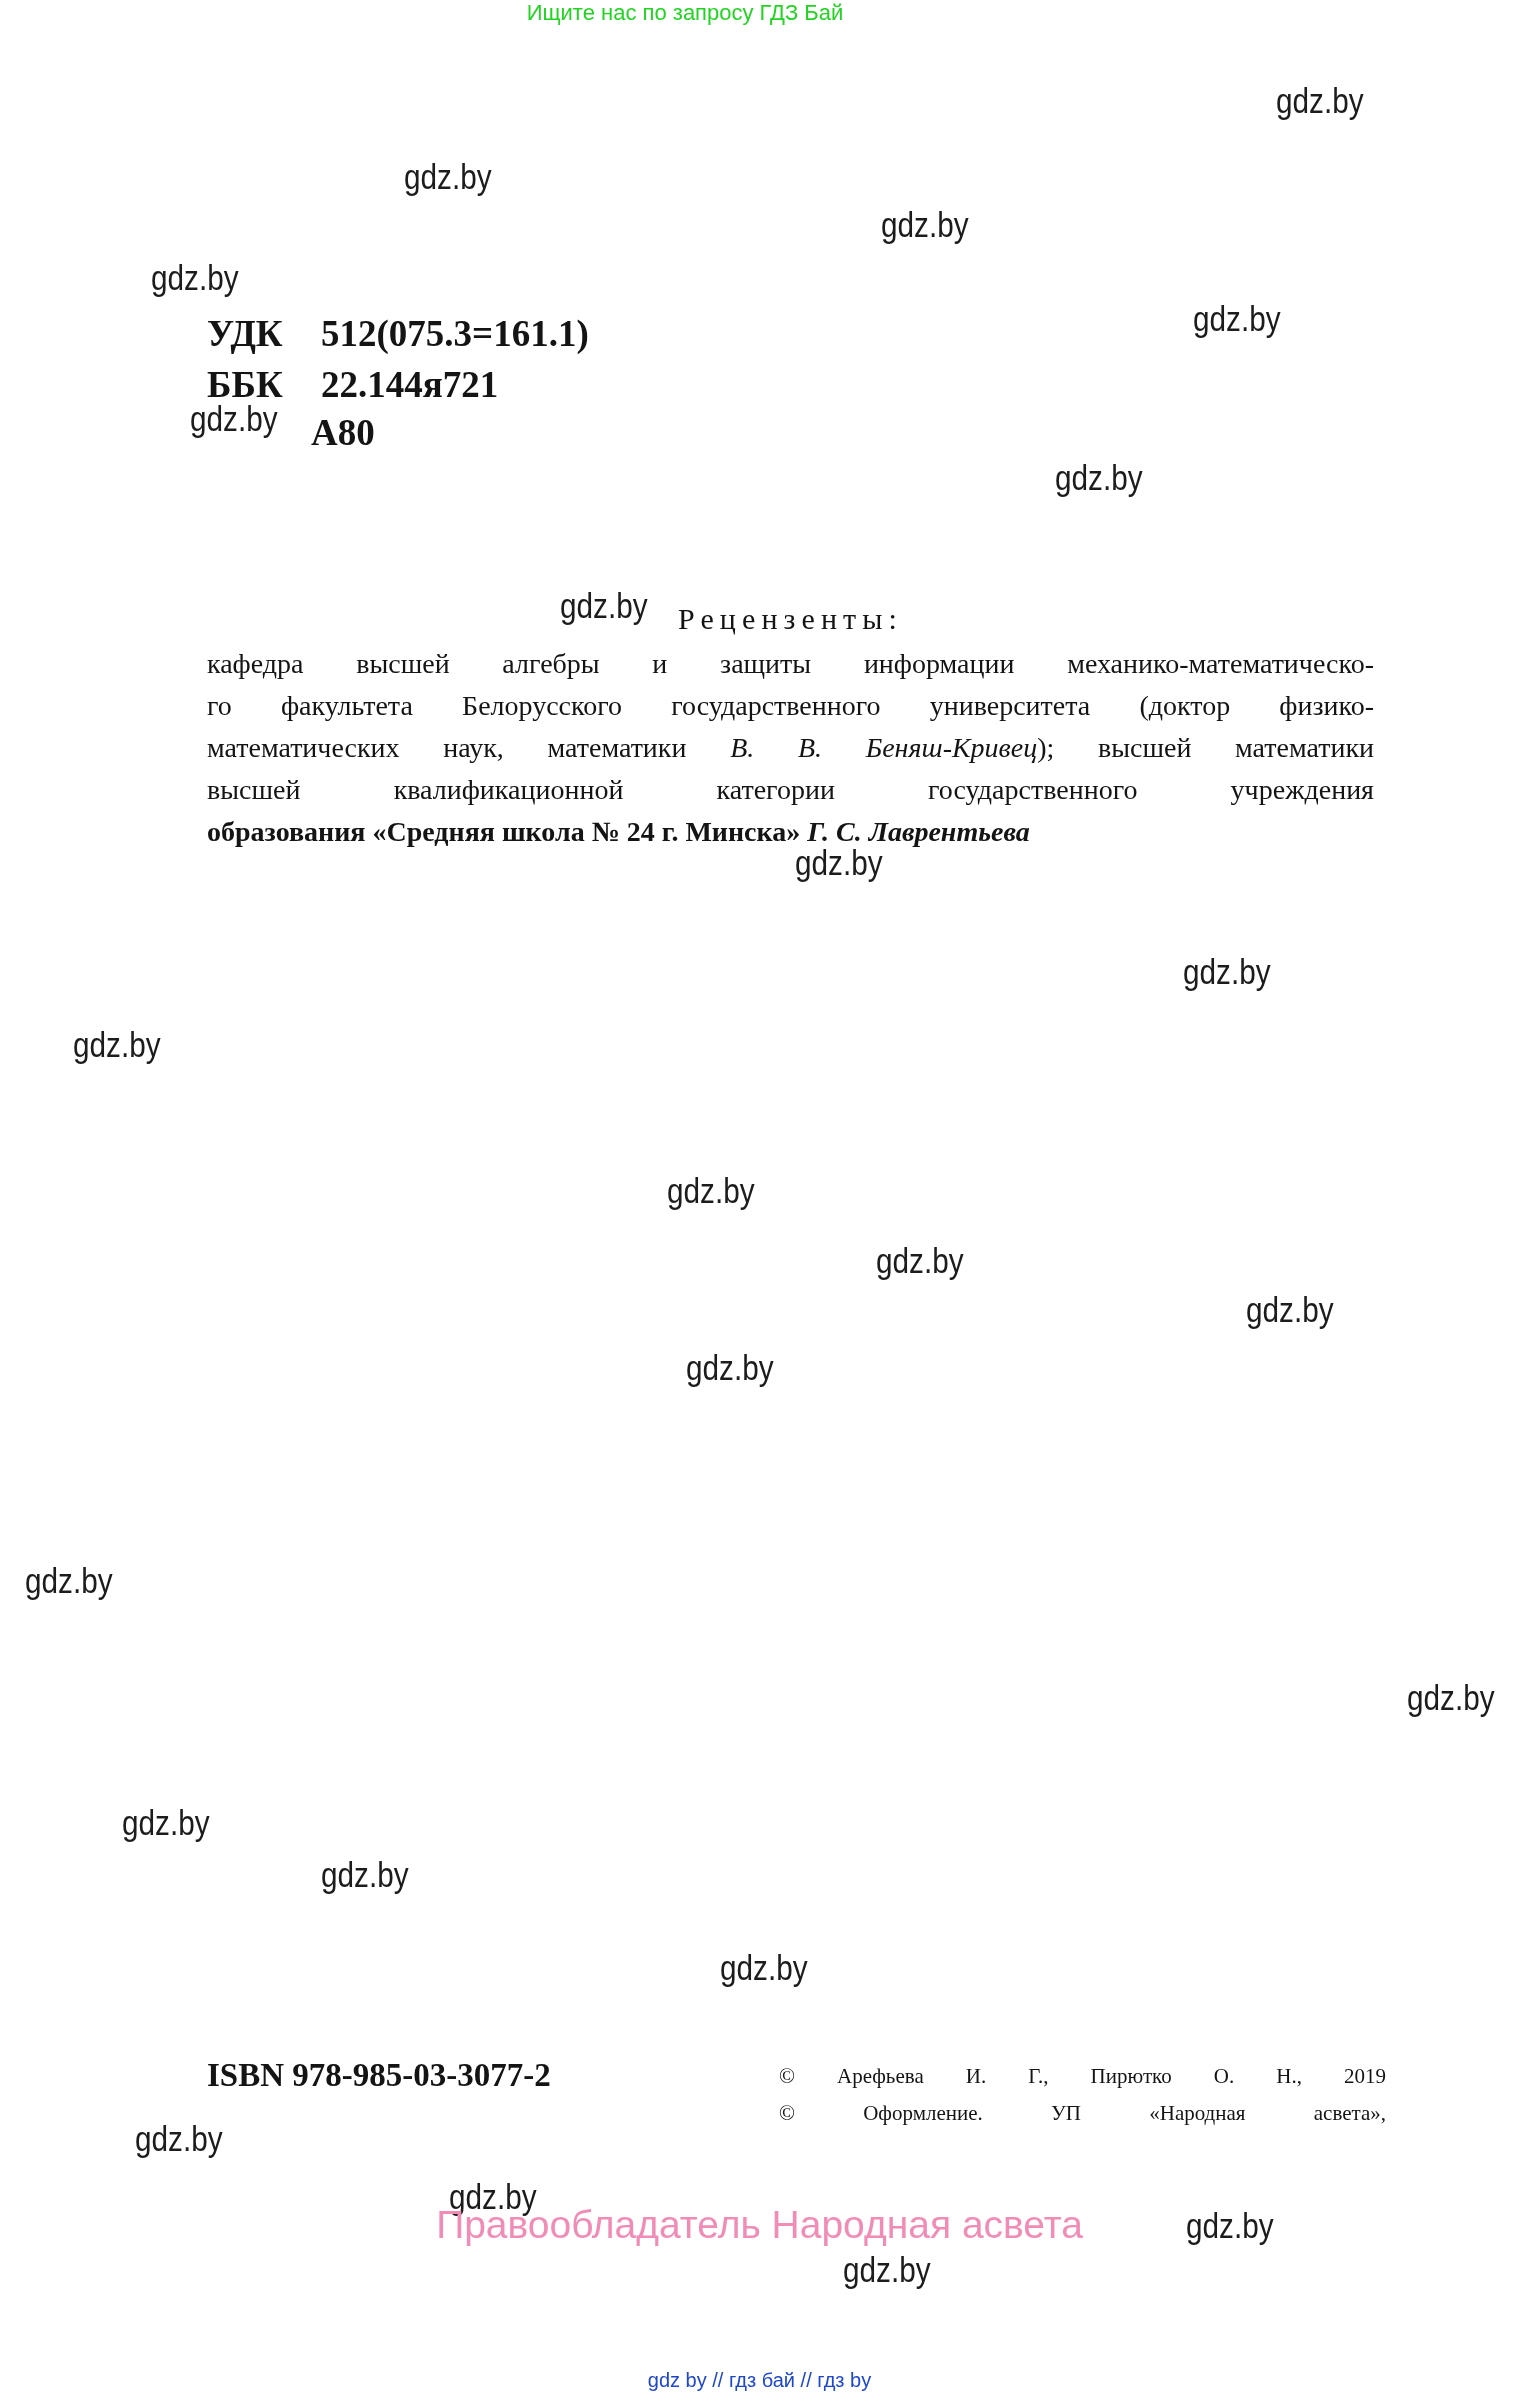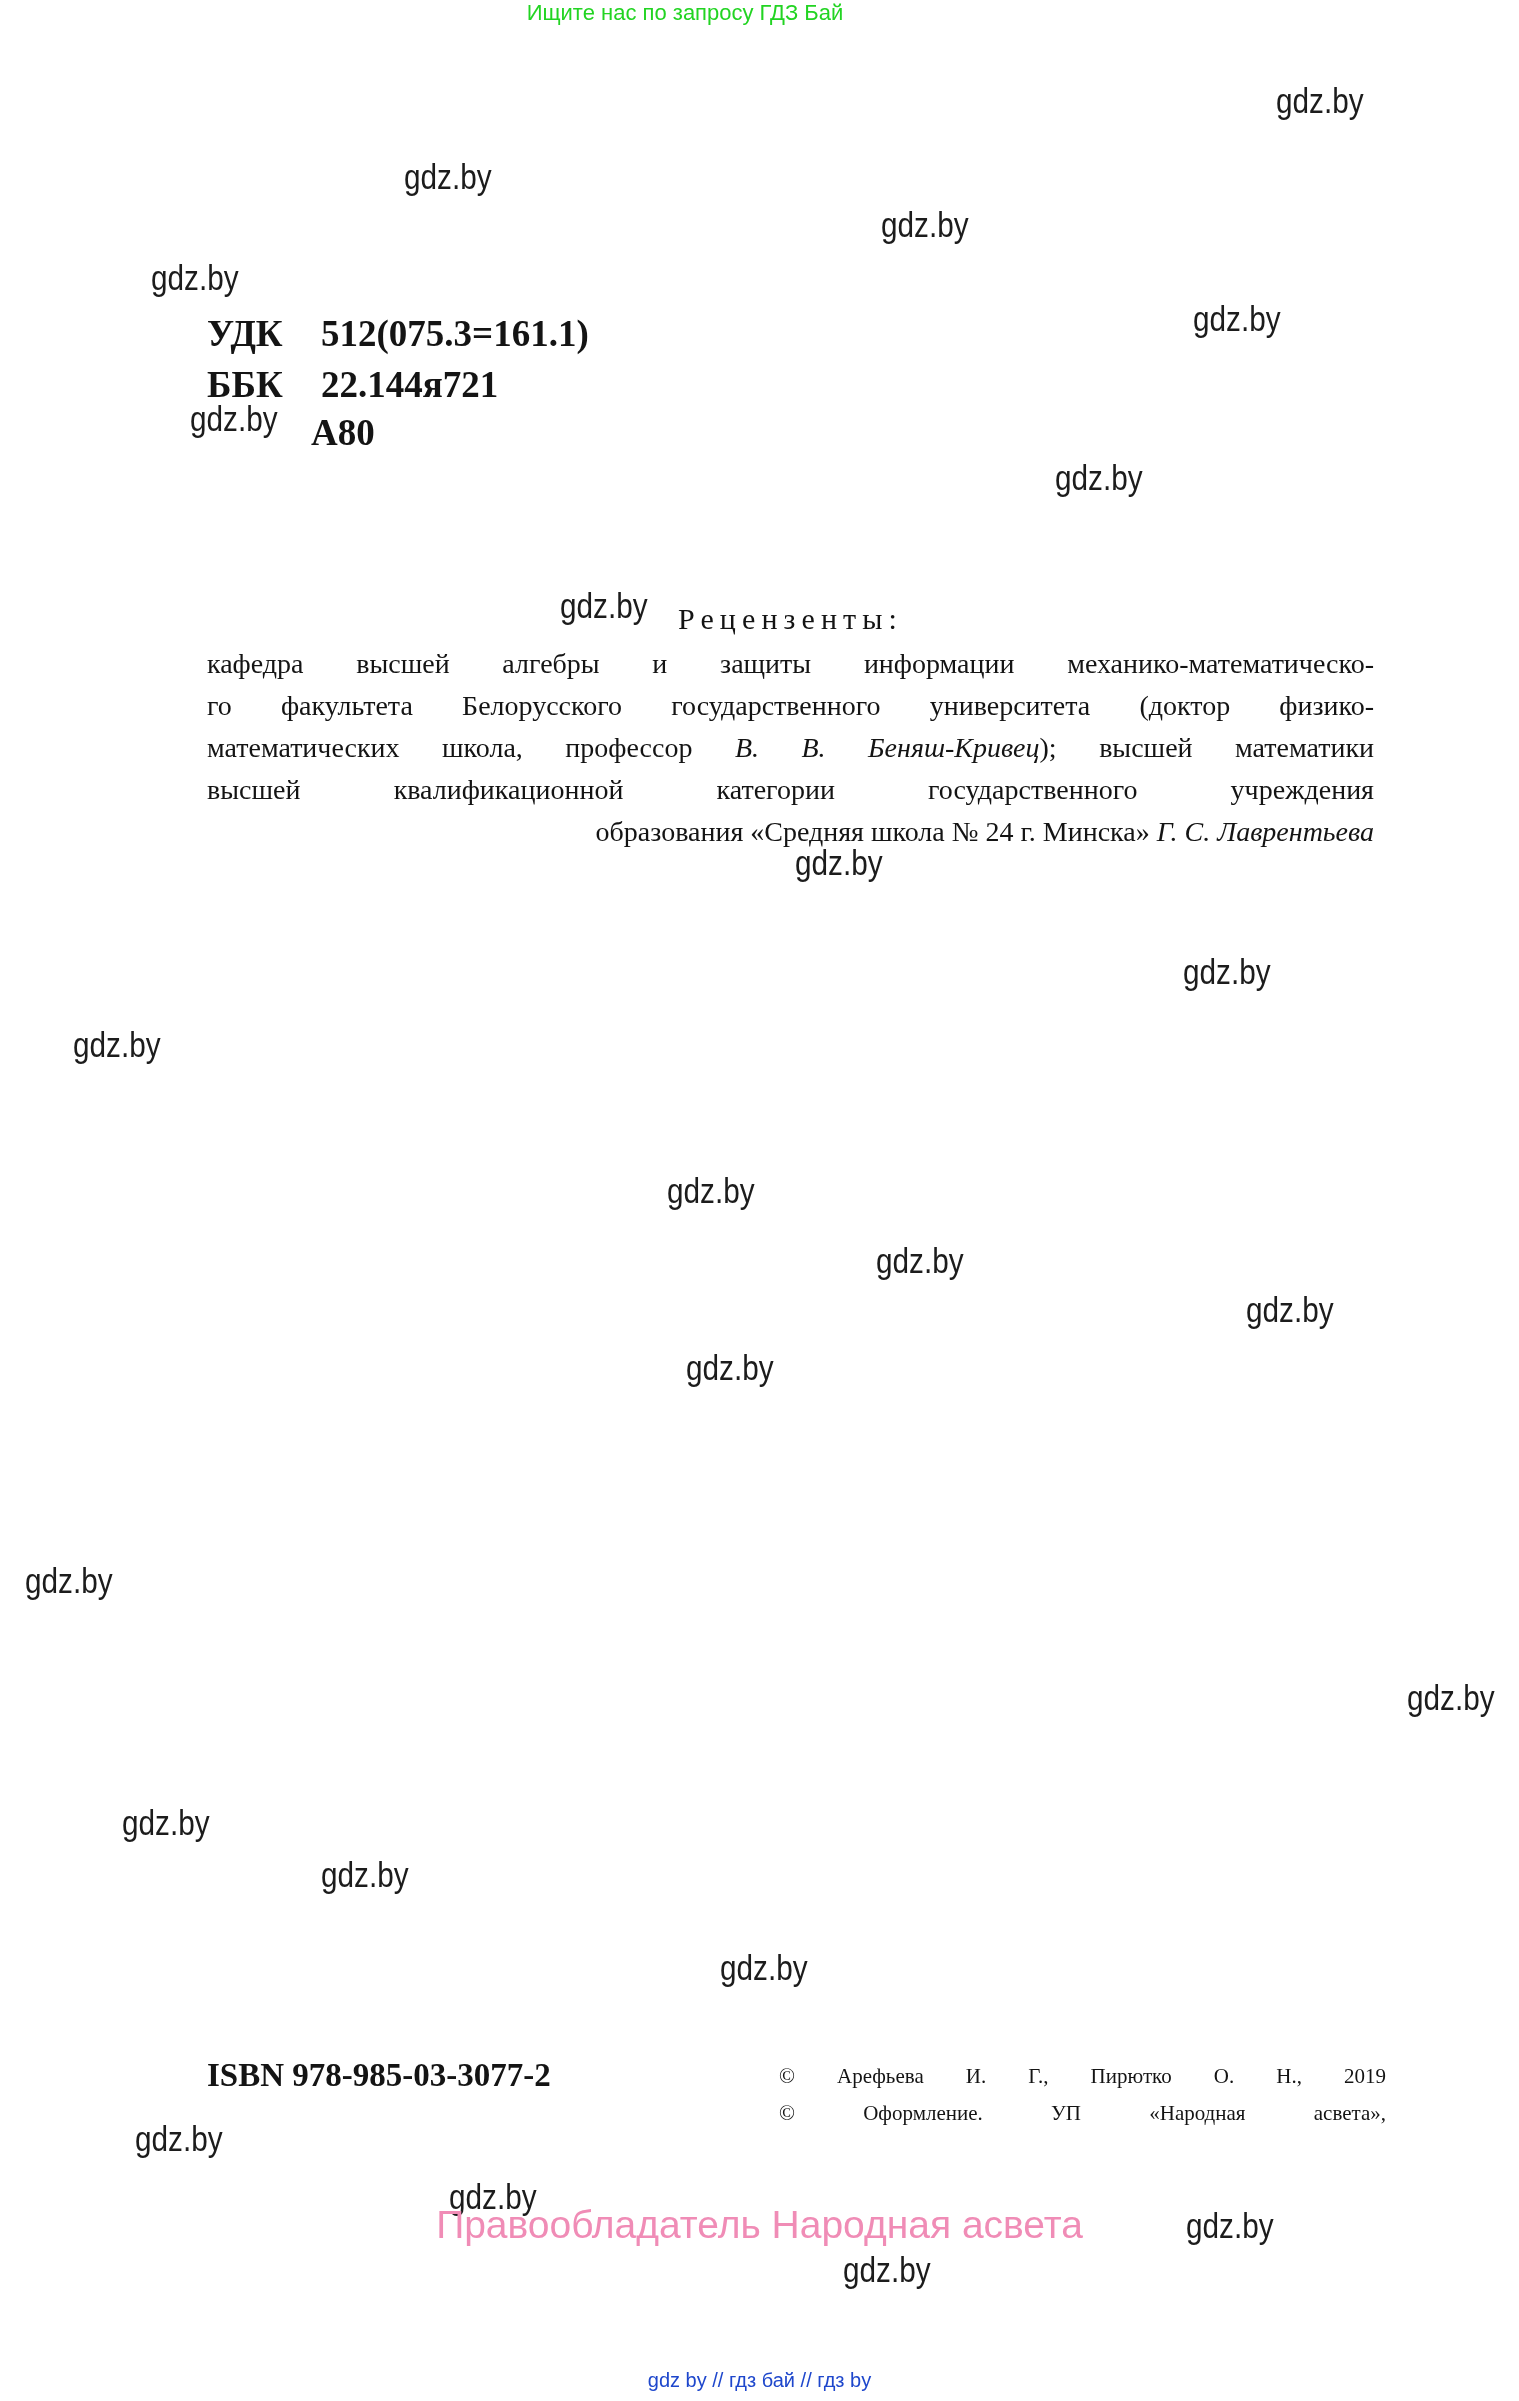--- a/index.html
+++ b/index.html
@@ -118,7 +118,7 @@
   <div class="abs rev-par">
     <div class="rev-line jline">кафедра высшей алгебры и защиты информации механико-математическо-</div>
     <div class="rev-line jline">го факультета Белорусского государственного университета (доктор физико-</div>
-    <div class="rev-line jline"><span>математических школа, профессор </span><span class="it">В. В. Беняш-Кривец</span><span>); высшей математики</span></div>
+    <div class="rev-line jline"><span>математических наук, математики </span><span class="it">В. В. Беняш-Кривец</span><span>); высшей математики</span></div>
     <div class="rev-line jline">высшей квалификационной категории государственного учреждения</div>
     <div class="rev-line cline"><span>образования «Средняя школа № 24 г. Минска» </span><span class="it">Г. С. Лаврентьева</span></div>
   </div>

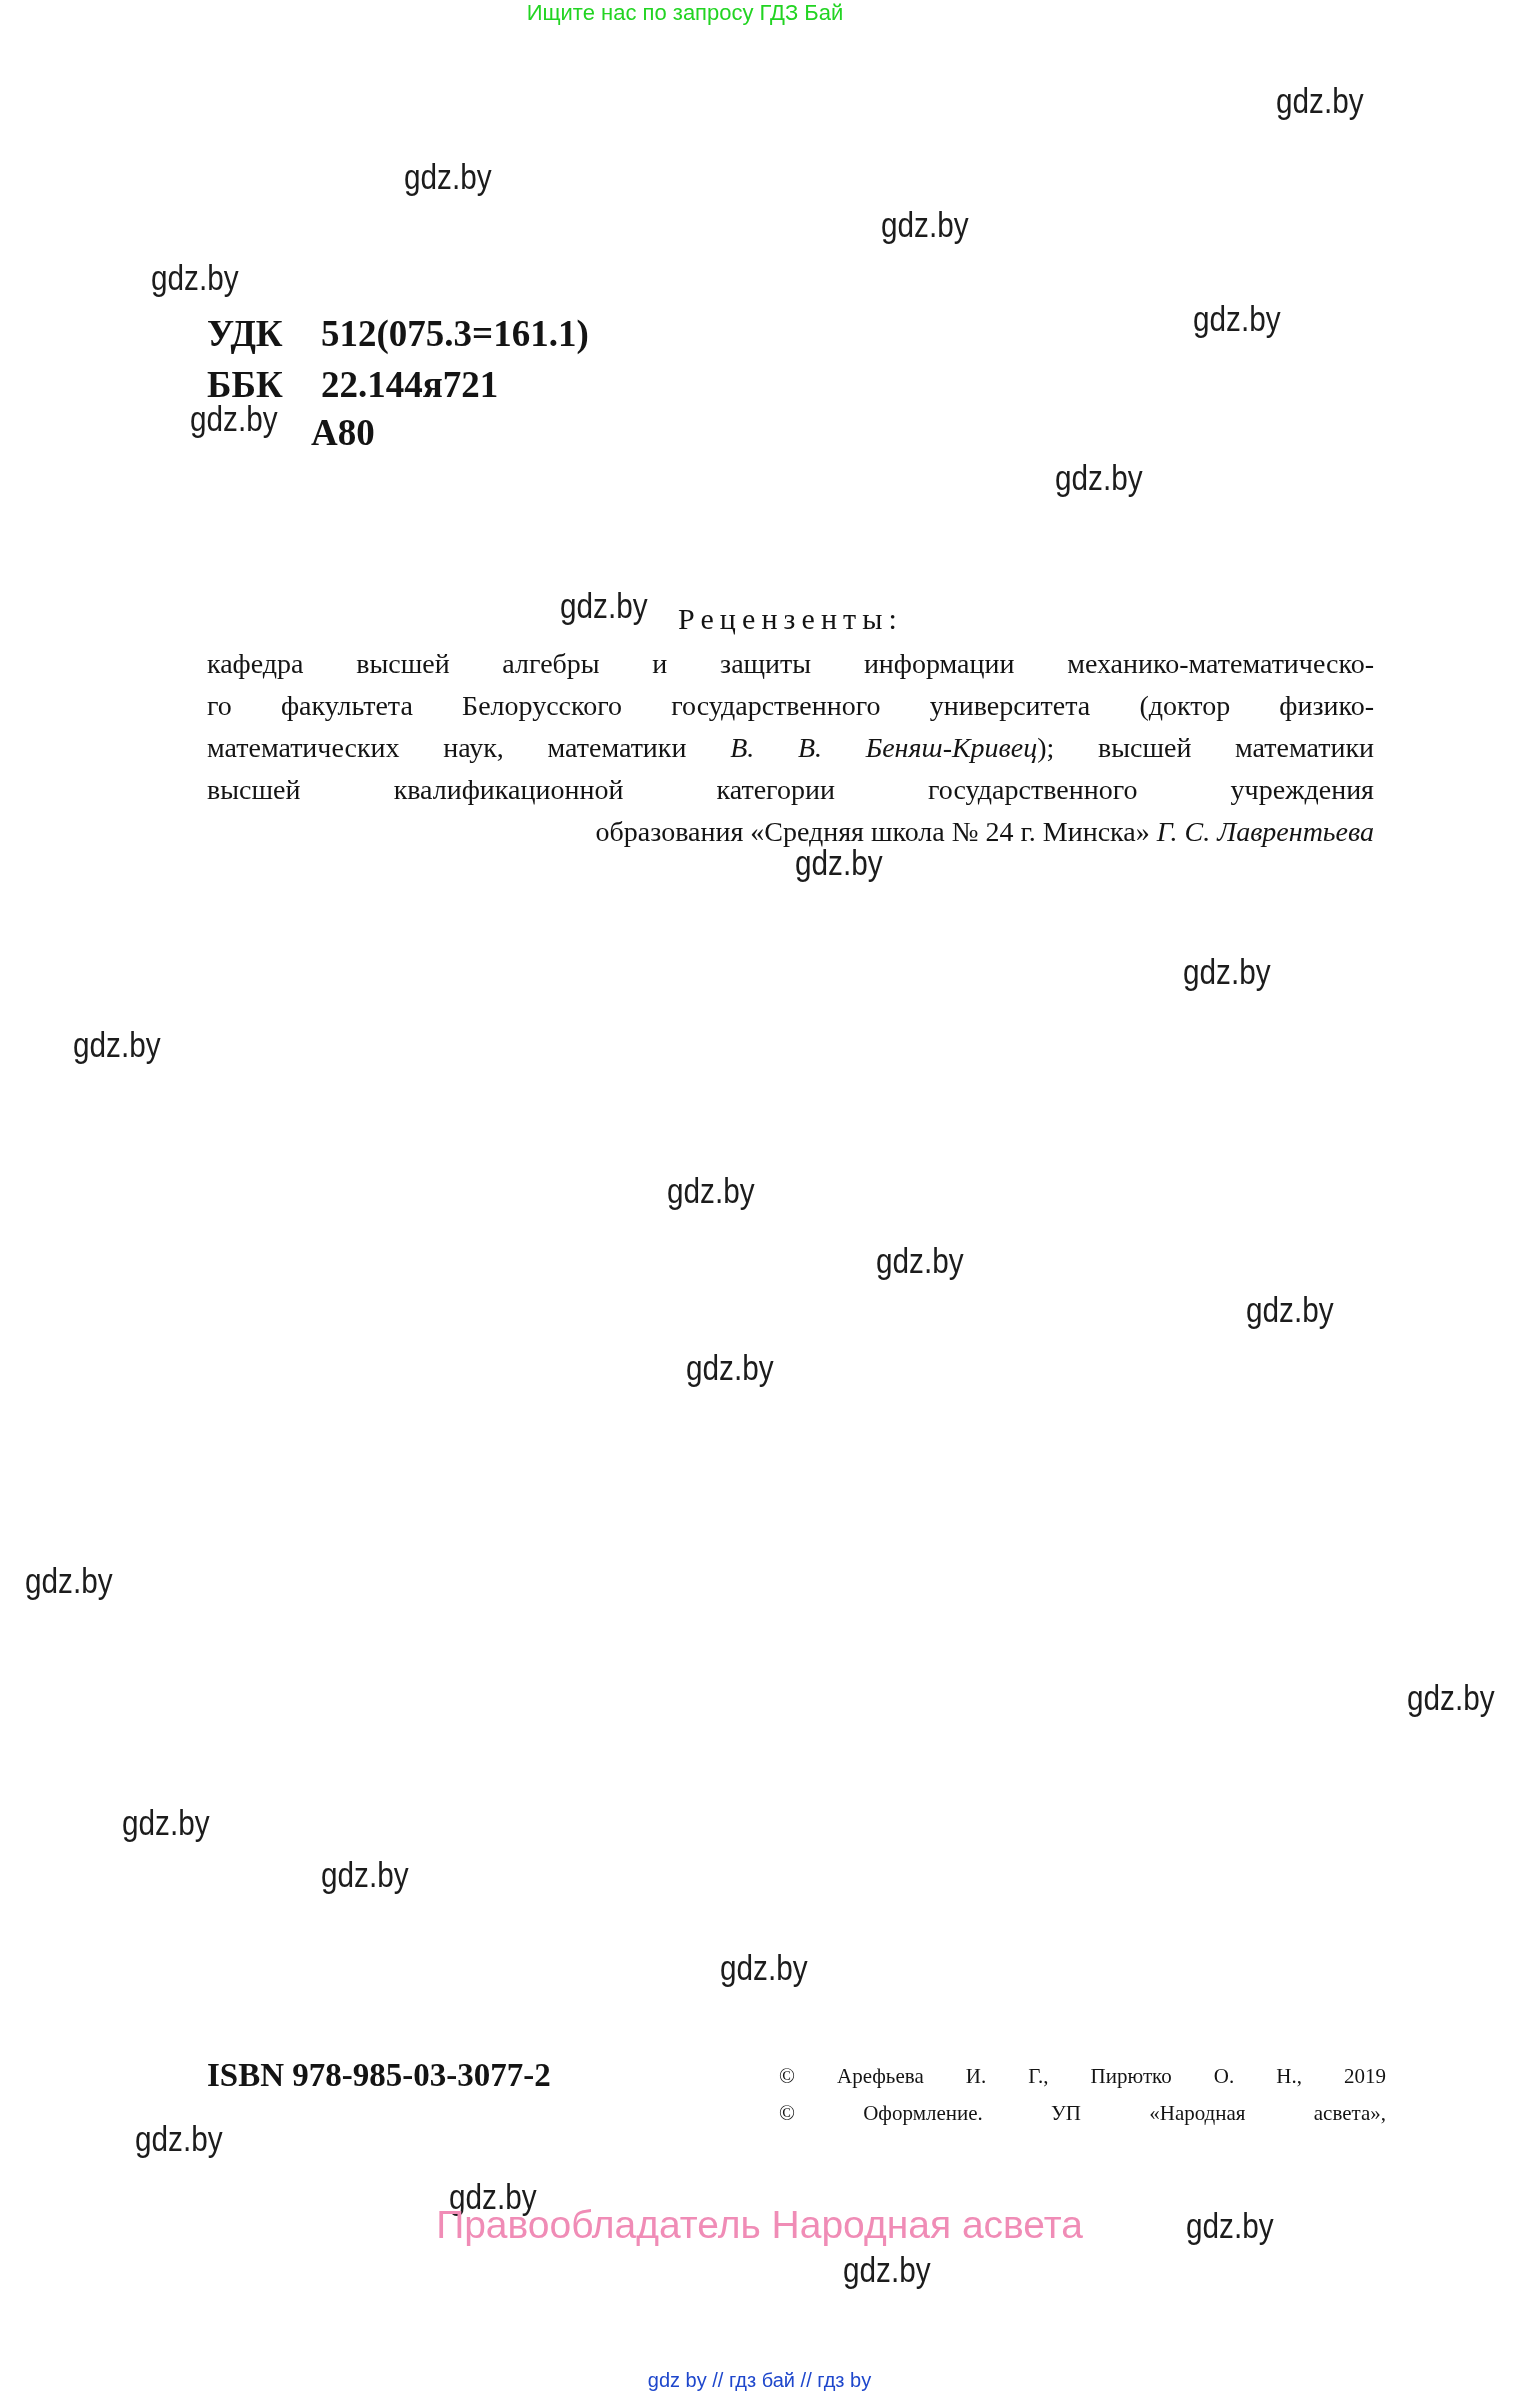--- a/index.html
+++ b/index.html
@@ -45,7 +45,7 @@
   .rev-par{ left:207px; top:643px; width:1167px; font-size:28px; }
   .rev-line{ width:1167px; height:42px; line-height:42px; white-space:nowrap; }
   .jline{ text-align:justify; text-align-last:justify; white-space:normal; }
-  .cline{ text-align:right; white-space:normal; }
+  .cline{ text-align:left; white-space:normal;font-weight:bold; }
   .it{ font-style:italic; }
   
   .isbn{ left:207px; top:2057px; font-size:33px; font-weight:bold; line-height:37px;text-align:center; }

